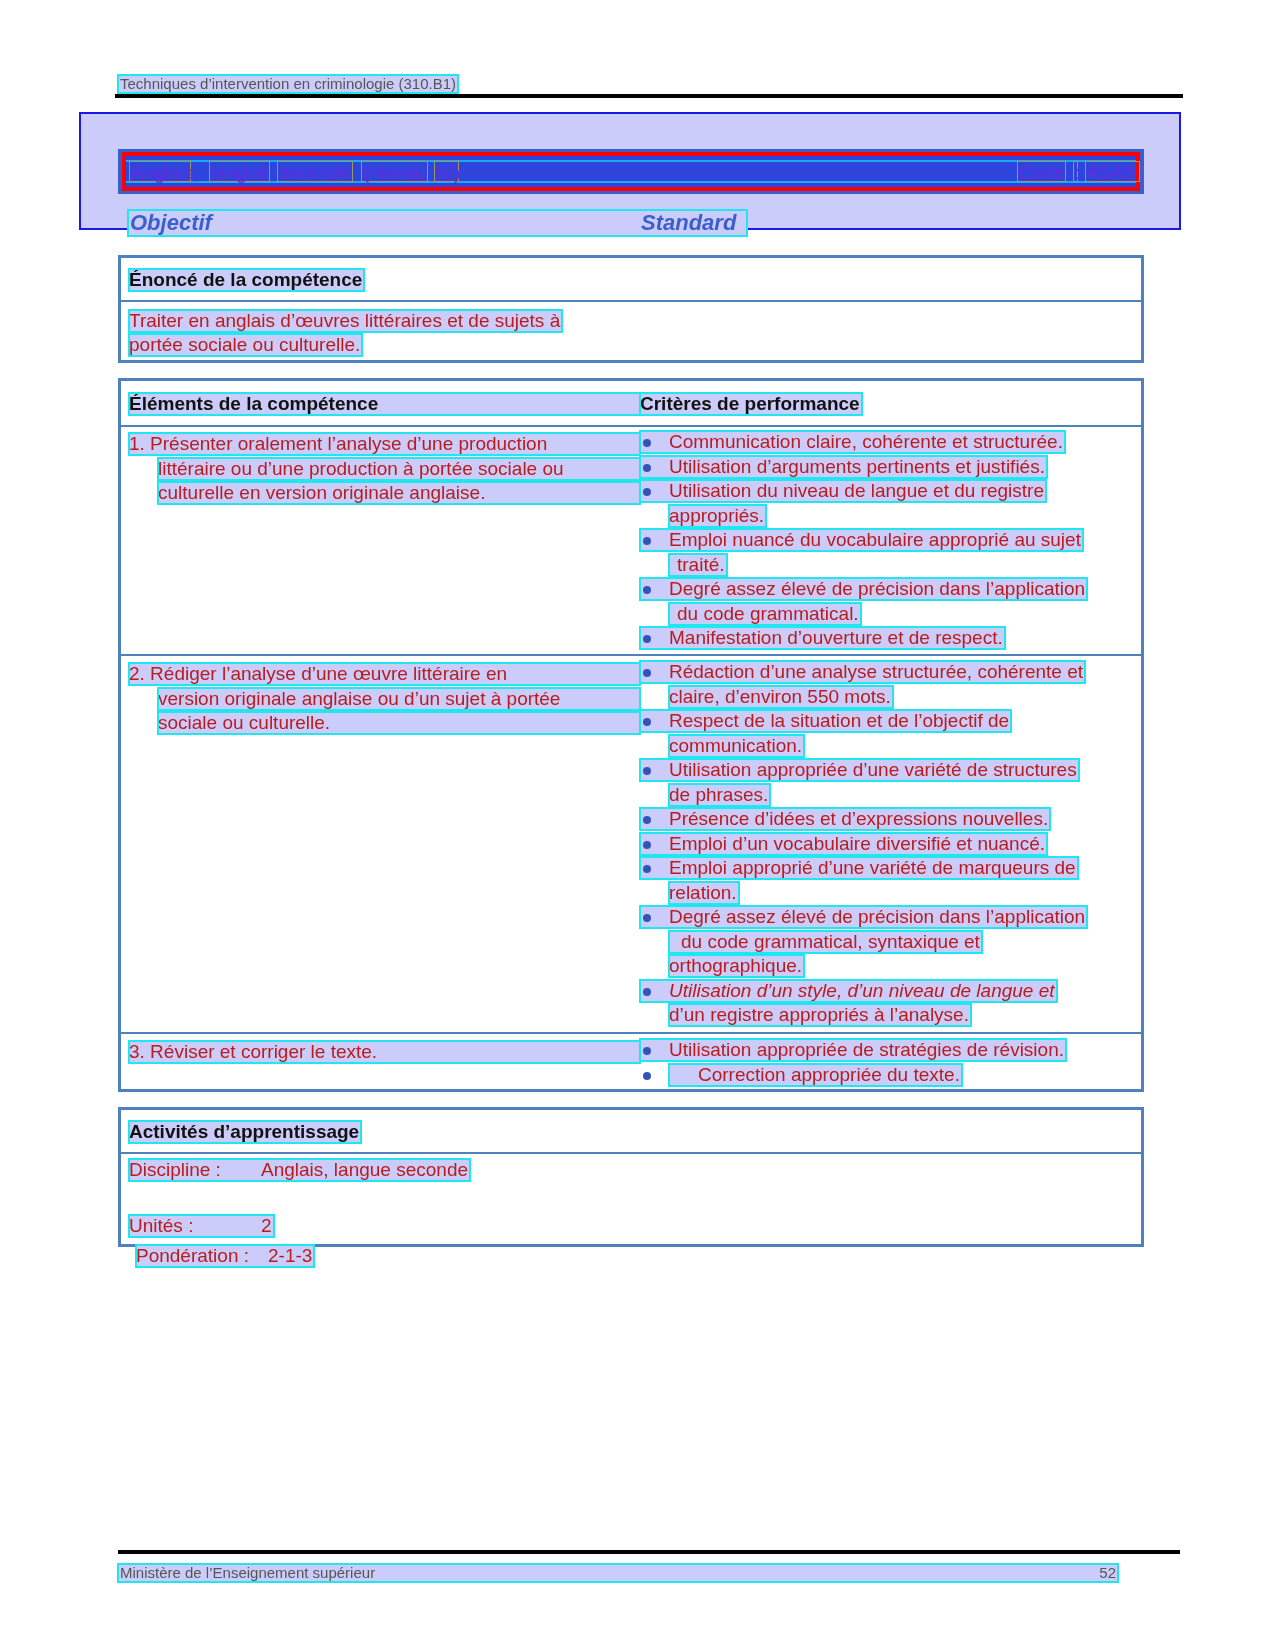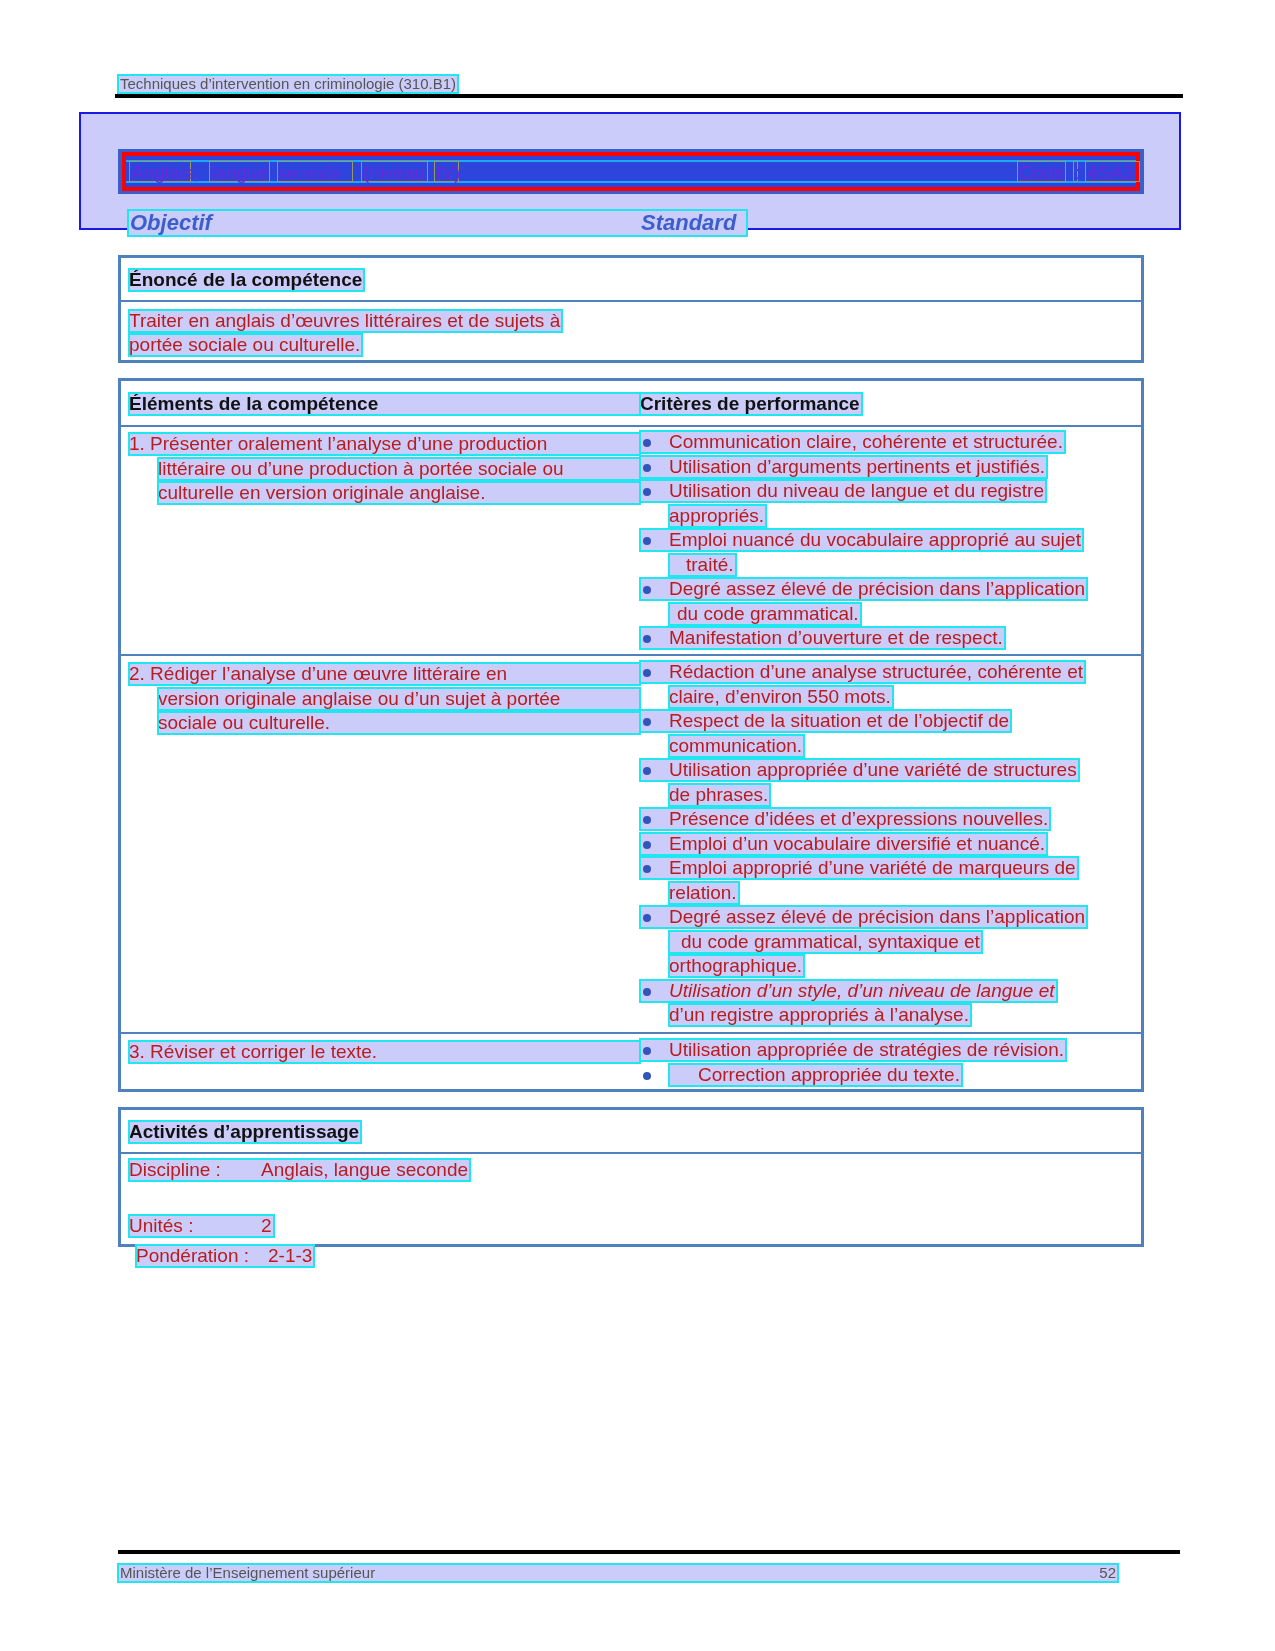--- a/index.html
+++ b/index.html
@@ -49,7 +49,7 @@
 <div id="banner-words">
     <span class="bword" style="left: 129px; width: 62px;">Anglais,</span>
     <span class="bword" style="left: 209px; width: 61px;">langue</span>
-    <span class="bword" style="left: 277px; width: 76px; font-family: Liberation Serif, serif;">seconde</span>
+    <span class="bword" style="left: 277px; width: 76px;">seconde</span>
     <span class="bword" style="left: 361px; width: 67px;">(niveau</span>
     <span class="bword" style="left: 434px; width: 25px;">IV)</span>
   </div>

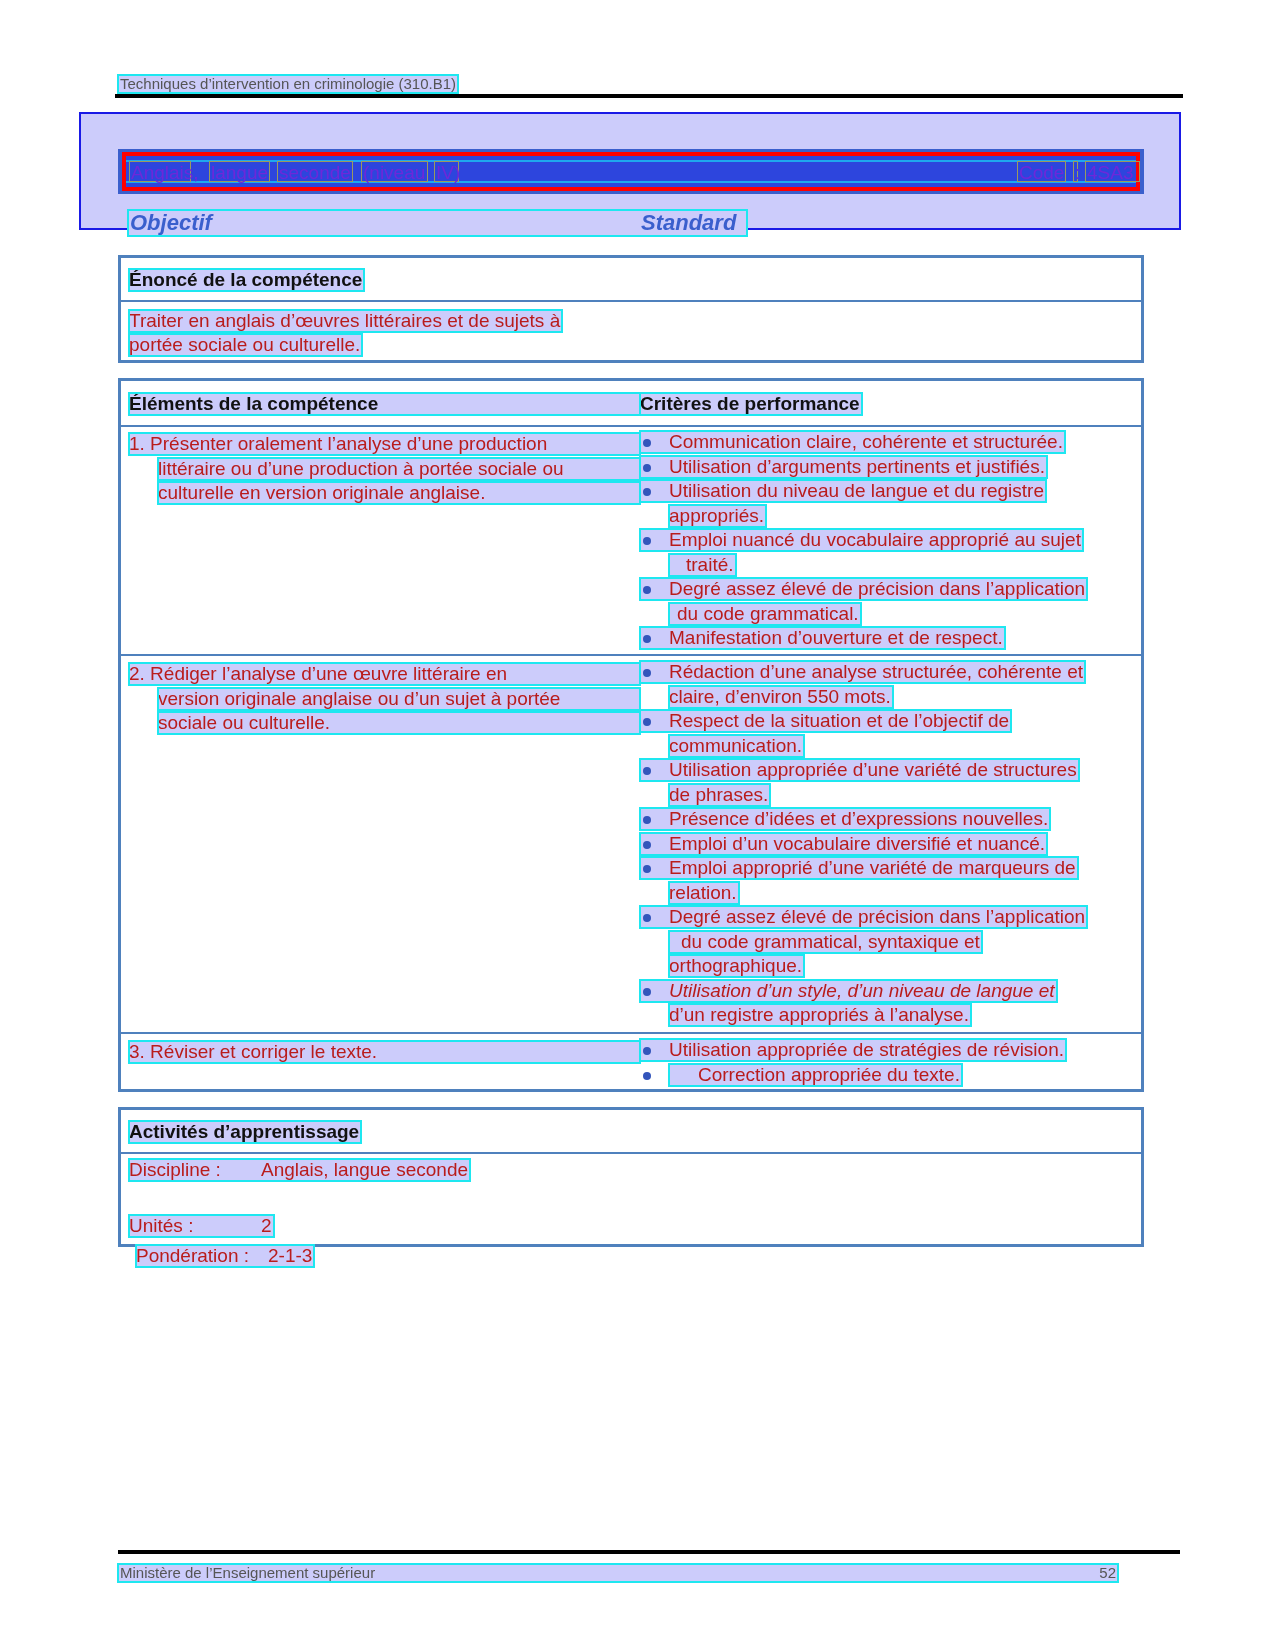--- a/index.html
+++ b/index.html
@@ -86,7 +86,7 @@
     <div class="txt hl" style="left: 640px; padding-left: 29px; top: 480px;">Utilisation du niveau de langue et du registre</div>
     <div class="txt hl" style="left: 669px; padding-left: 0px; top: 504.5px;">appropriés.</div>
     <div class="txt hl" style="left: 640px; padding-left: 29px; top: 529px;">Emploi nuancé du vocabulaire approprié au sujet</div>
-    <div class="txt hl" style="left: 669px; padding-left: 17px; top: 553.5px;">traité.</div>
+    <div class="txt hl" style="left: 669px; padding-left: 8px; top: 553.5px;">traité.</div>
     <div class="txt hl" style="left: 640px; padding-left: 29px; top: 578px;">Degré assez élevé de précision dans l’application</div>
     <div class="txt hl" style="left: 669px; padding-left: 8px; top: 602.5px;">du code grammatical.</div>
     <div class="txt hl" style="left: 640px; padding-left: 29px; top: 627px;">Manifestation d’ouverture et de respect.</div>

